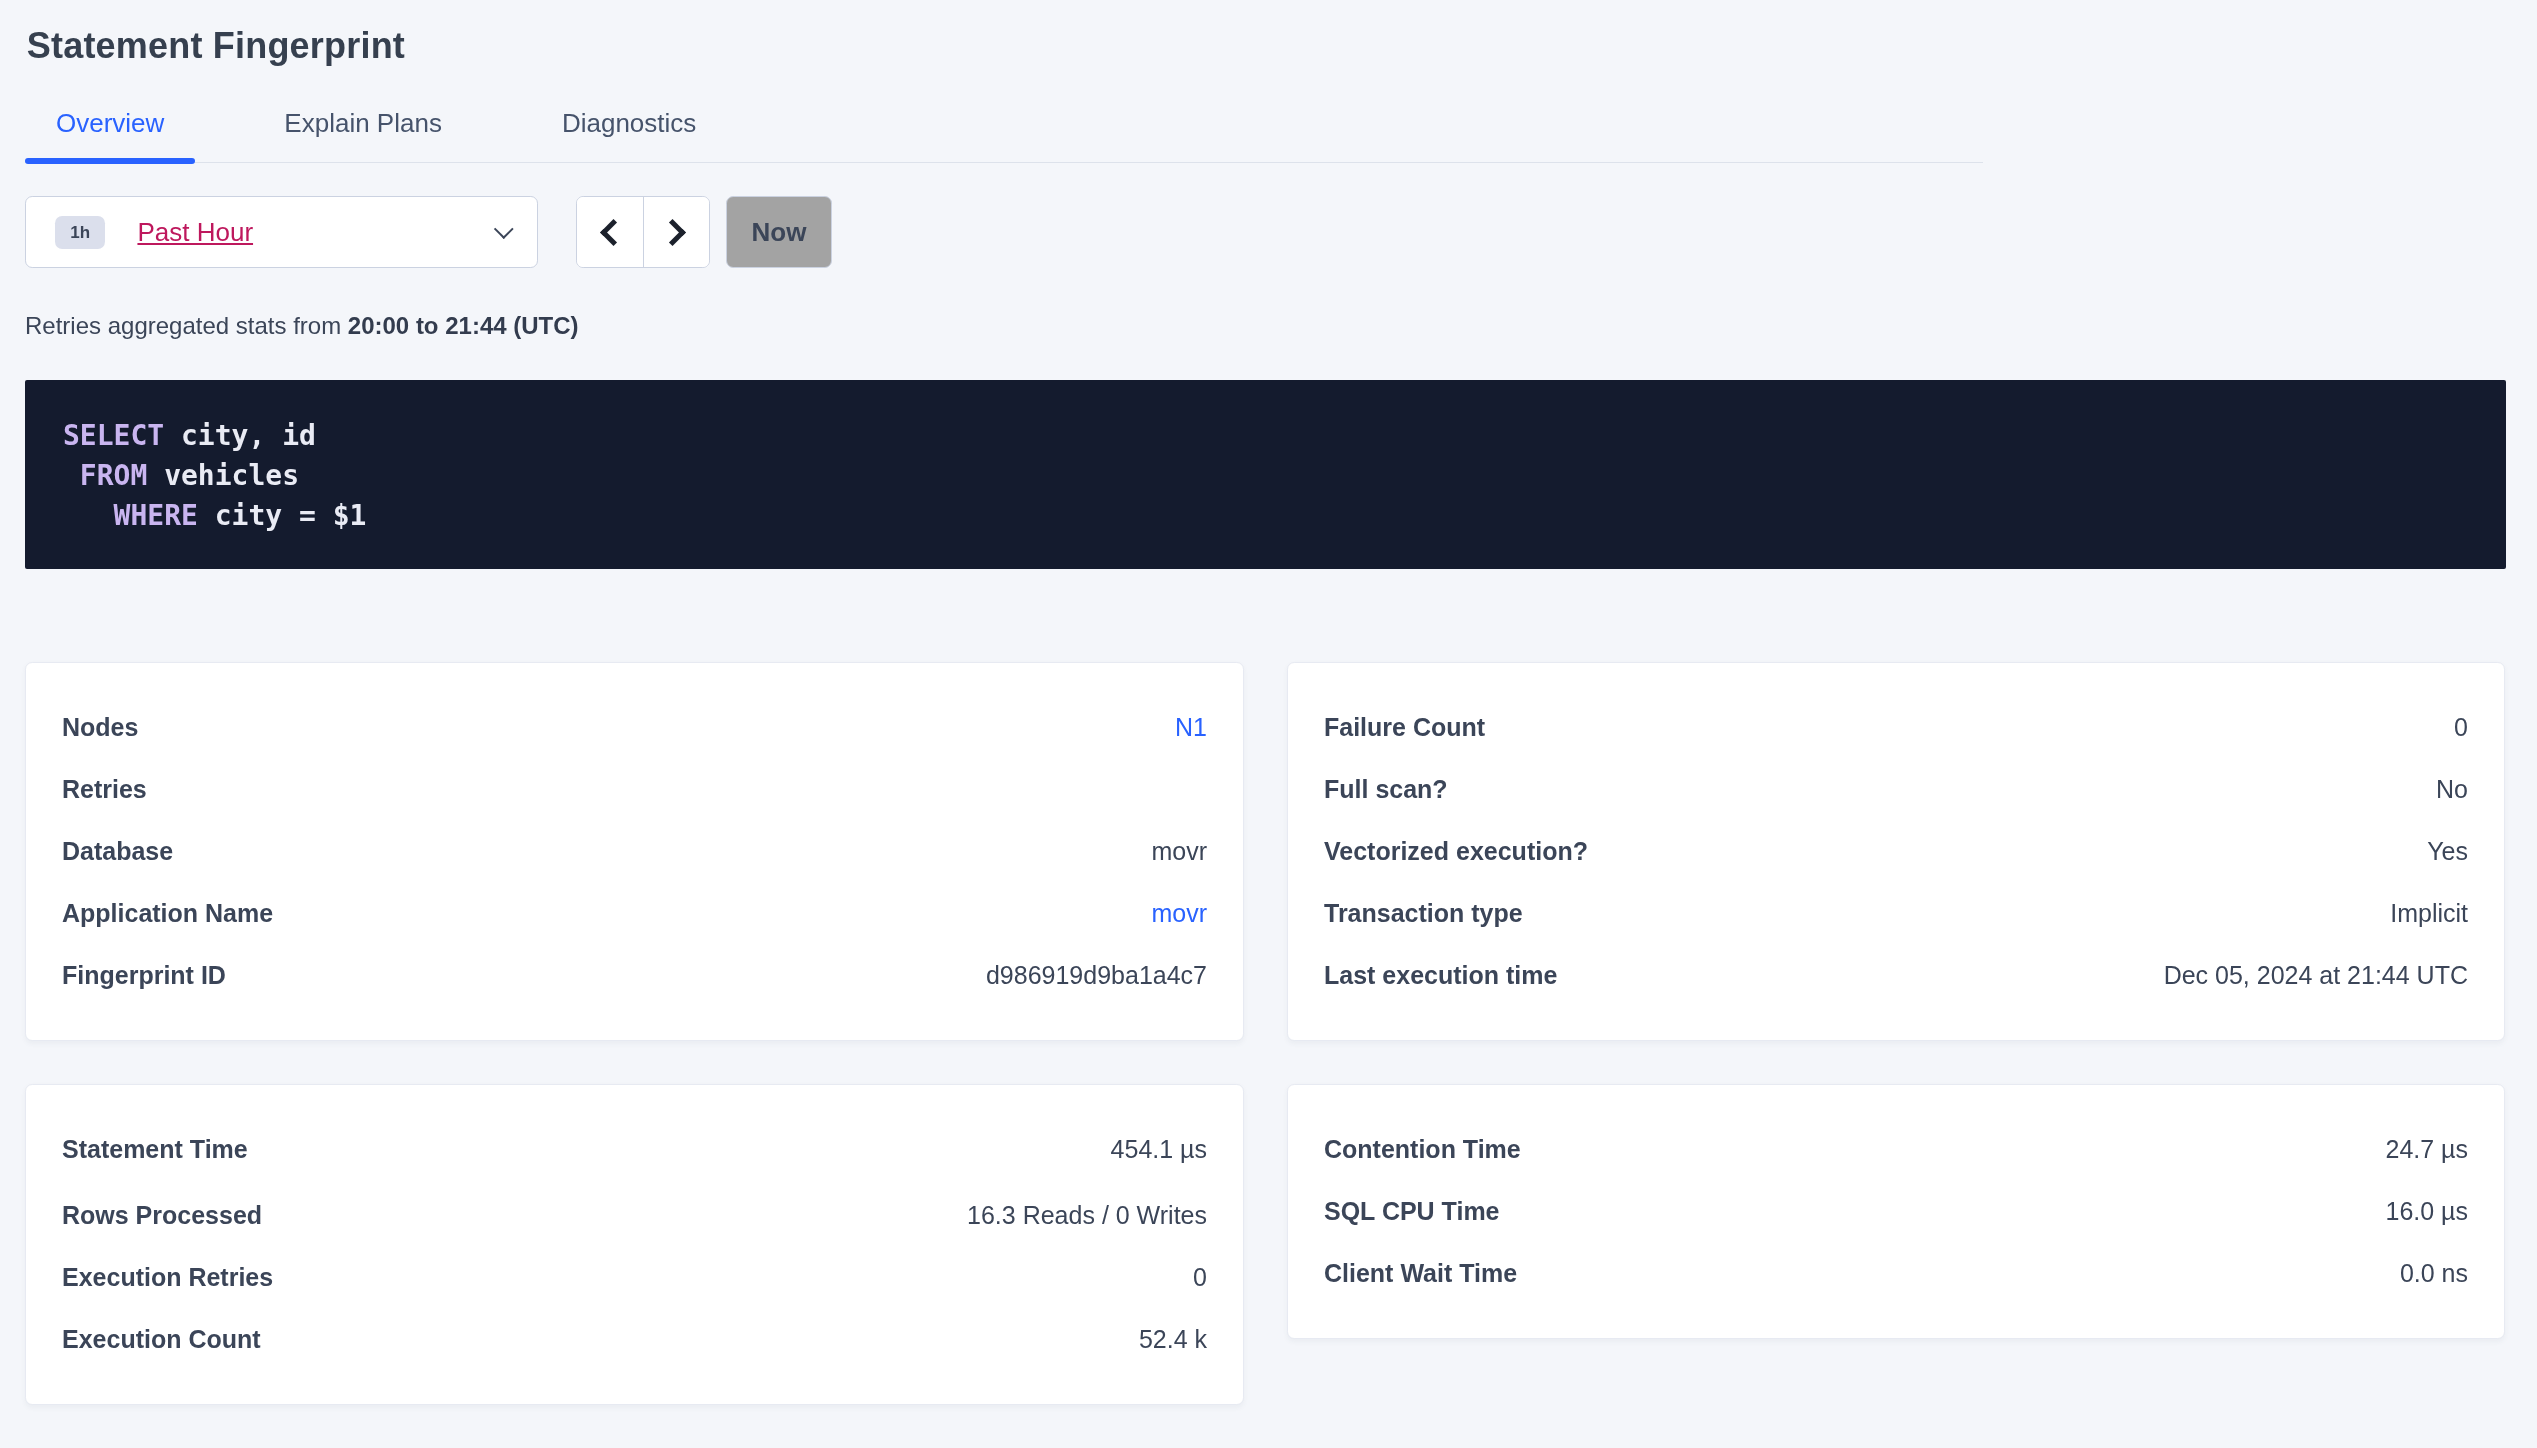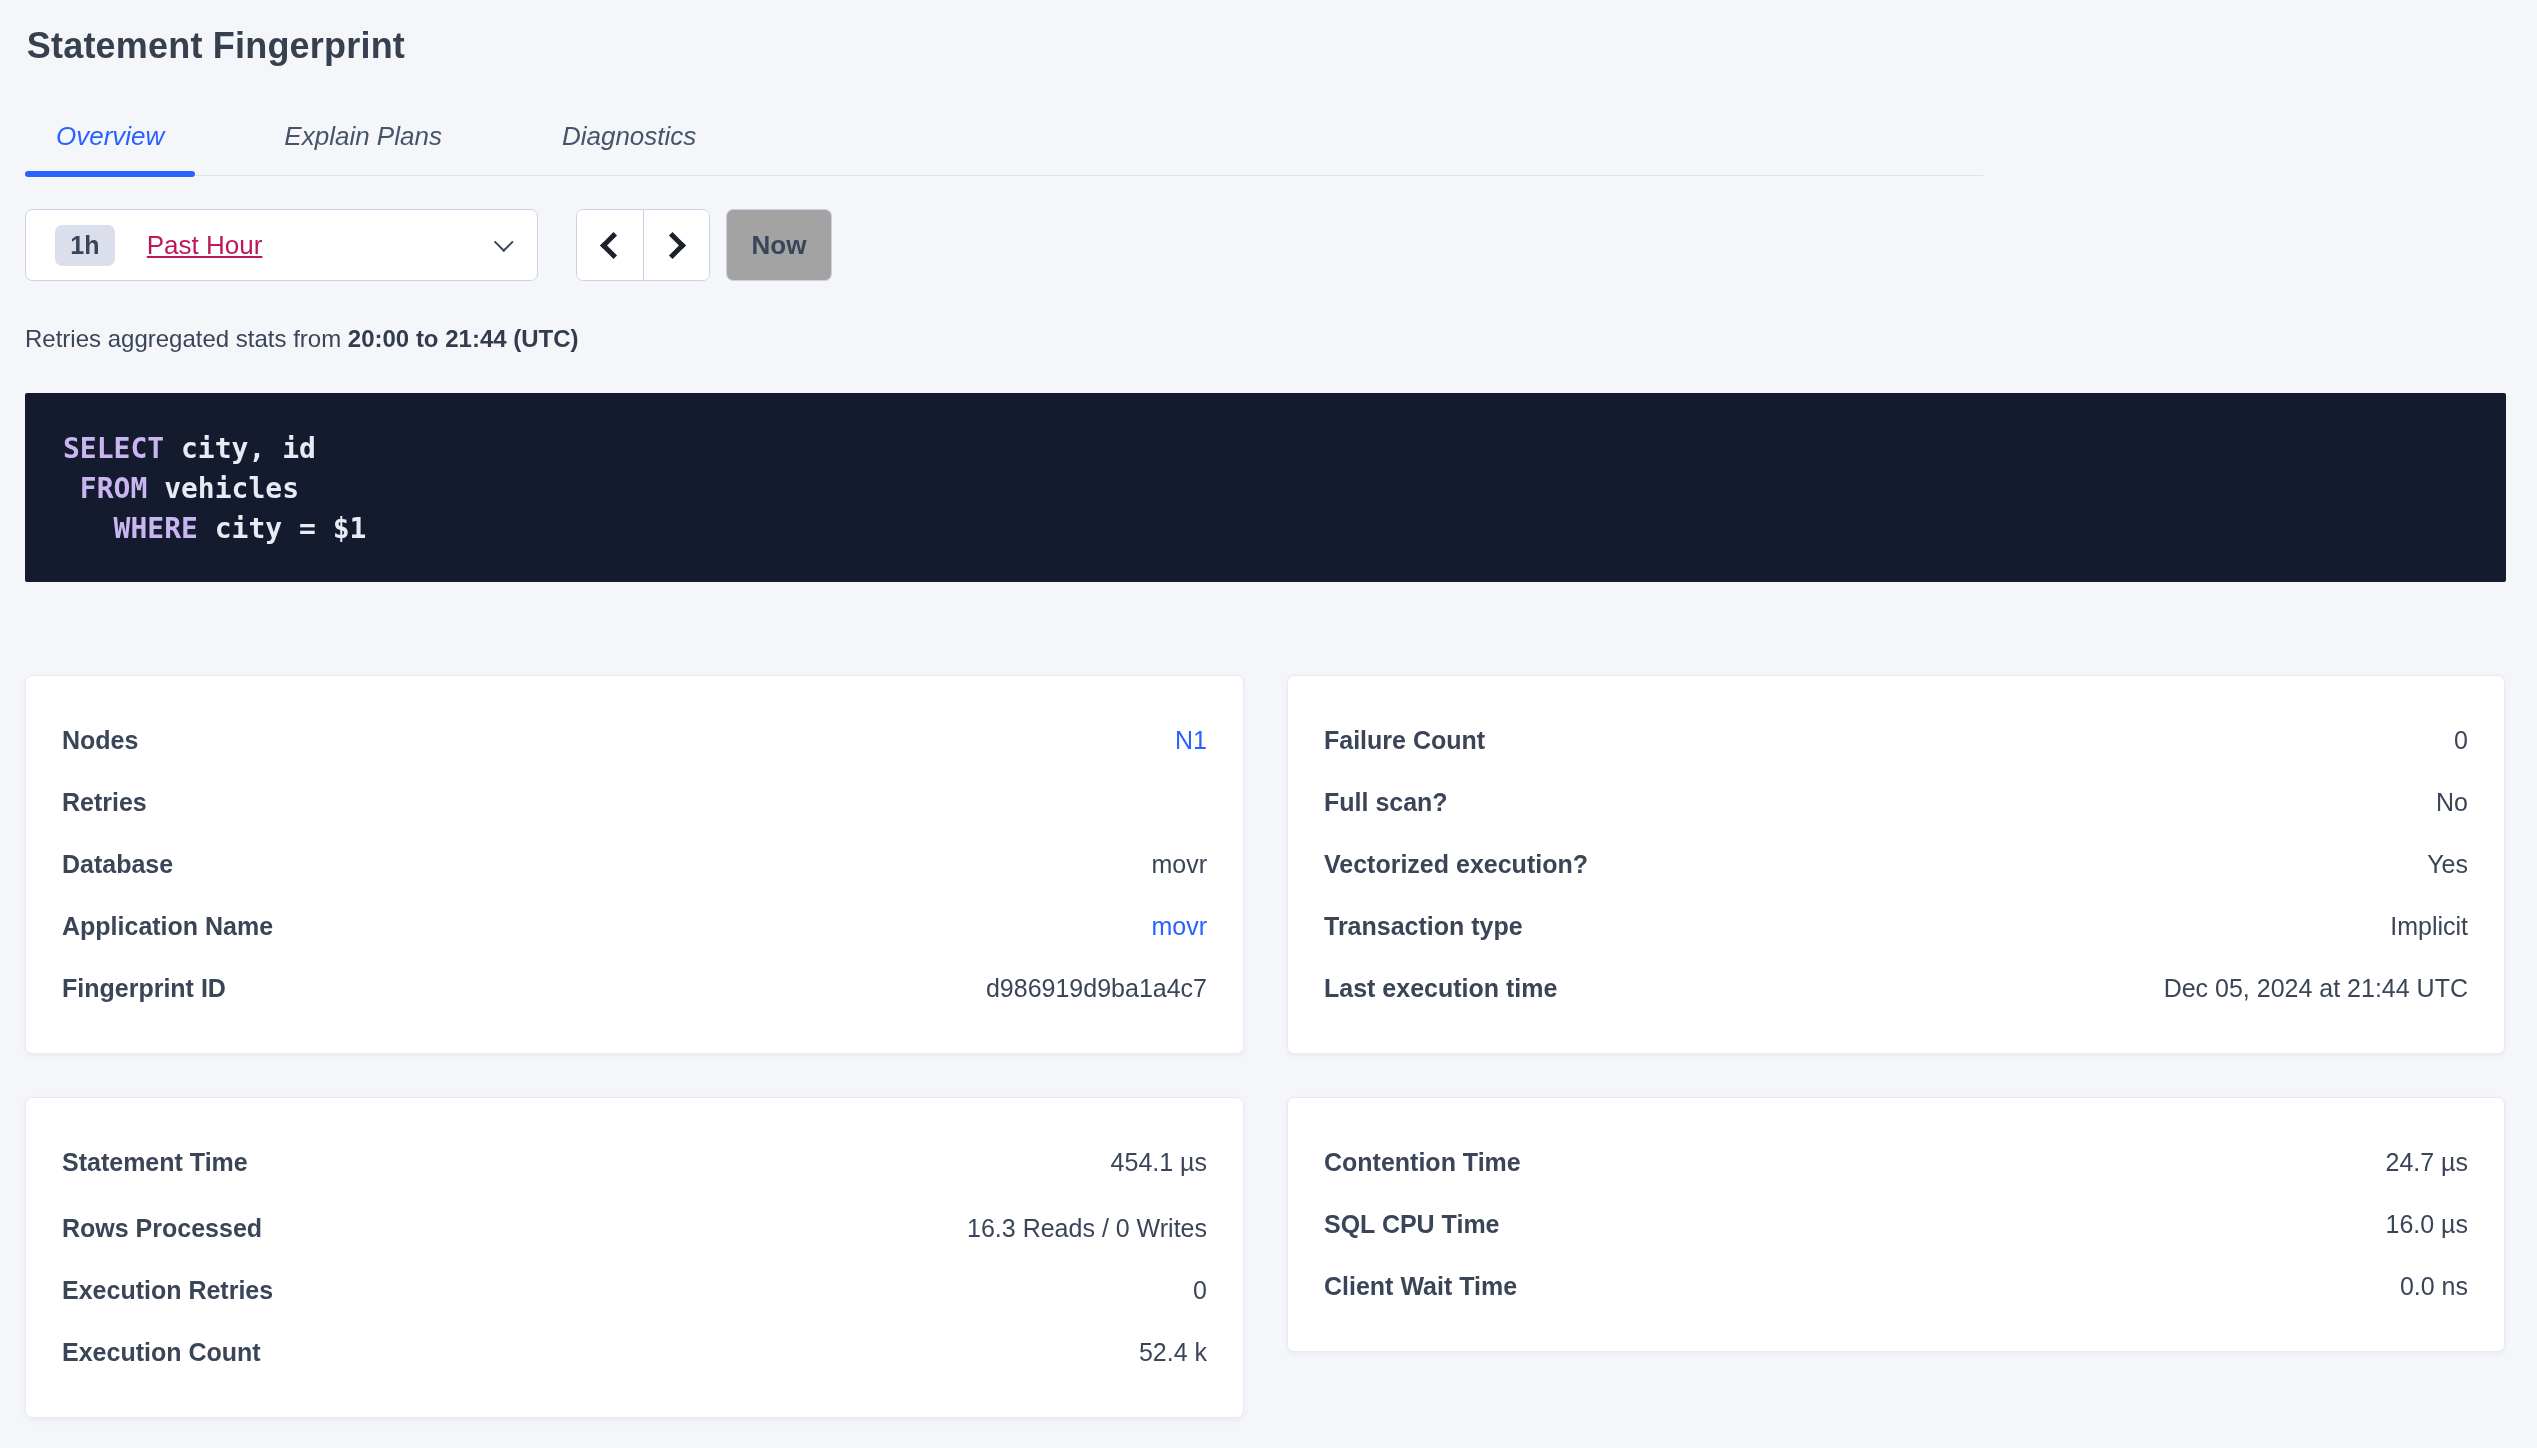--- a/index.html
+++ b/index.html
@@ -19,9 +19,8 @@
 
   
   .tabs {
-    display: flex; margin-top: 54px;
+    display: flex; margin-top: 41px;
     border-bottom: 1.8px solid #dde2eb;
-    font-style: italic;
   }
   .tab {
     position: relative;

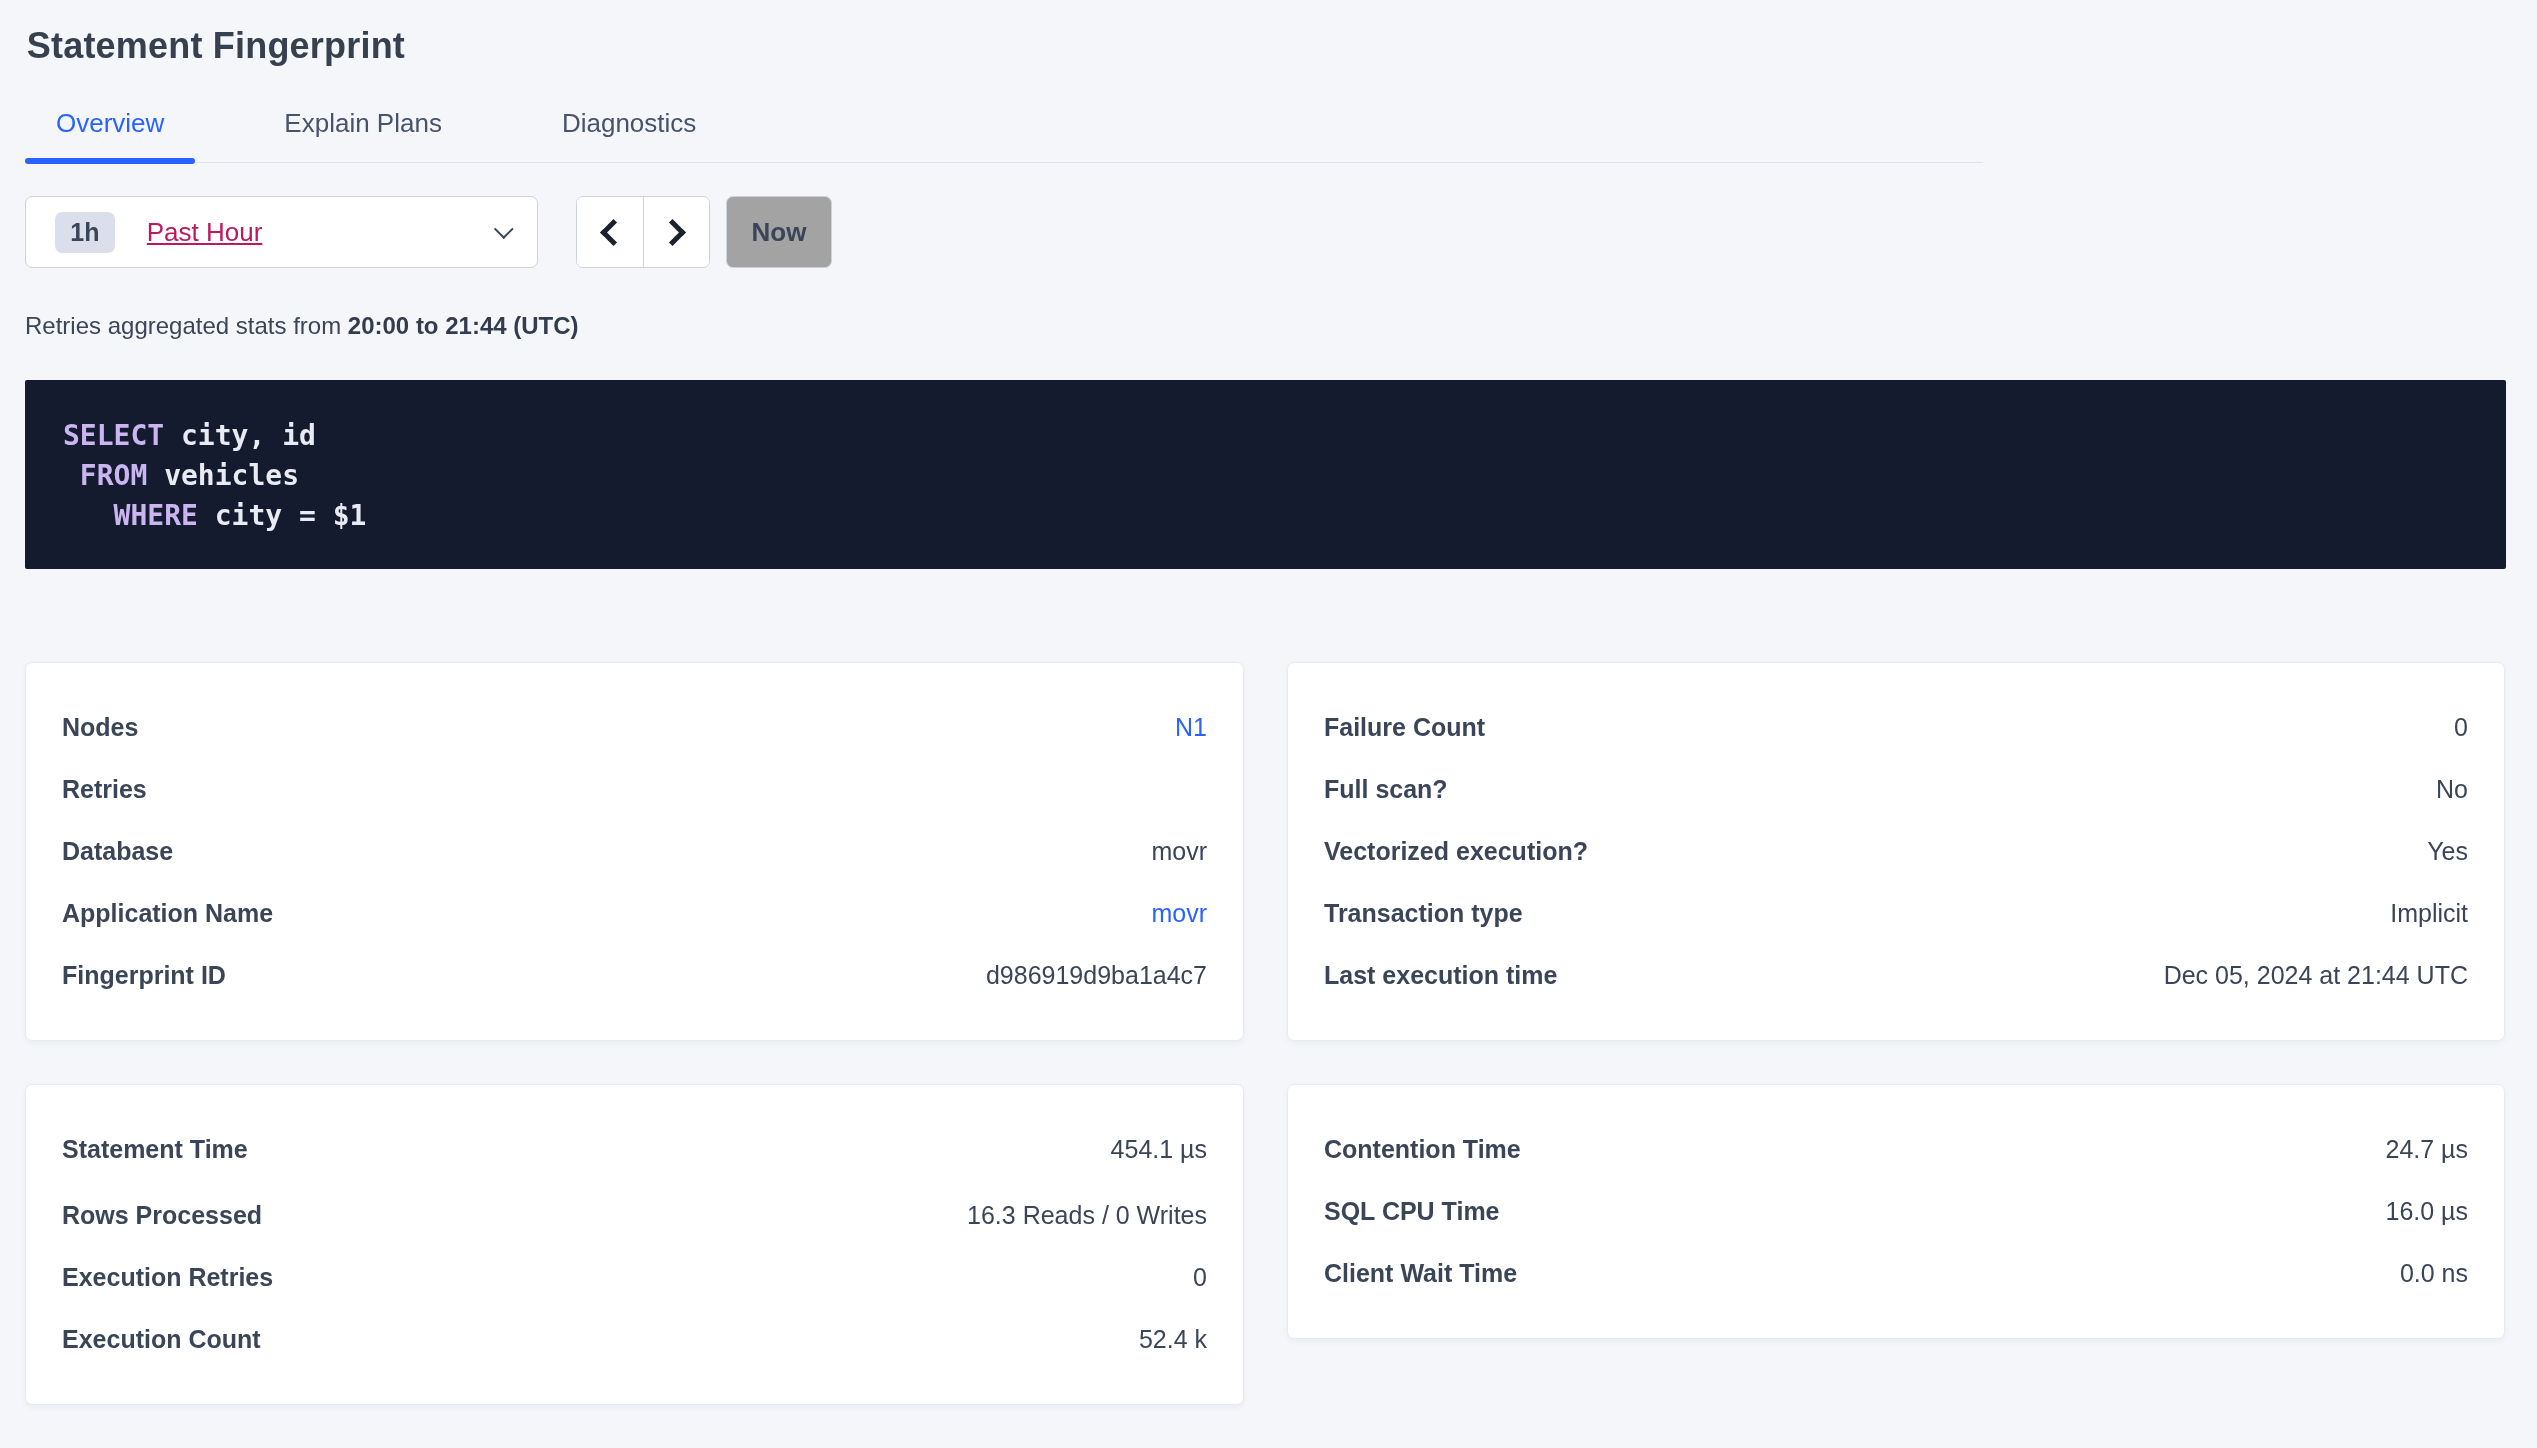--- a/index.html
+++ b/index.html
@@ -44,7 +44,7 @@
   }
   .badge {
     background: #dbdfec; border-radius: 7.2px;
-    font-size: 25px; font-weight: 700; color: #3b4558;
+    font-size: 17px; font-weight: 700; color: #3b4558;
     padding: 8px 15.3px; line-height: 1;
   }
   .dropdown-label { margin-left: 32px; font-size: 26px; color: #be185d; text-decoration: underline; }

